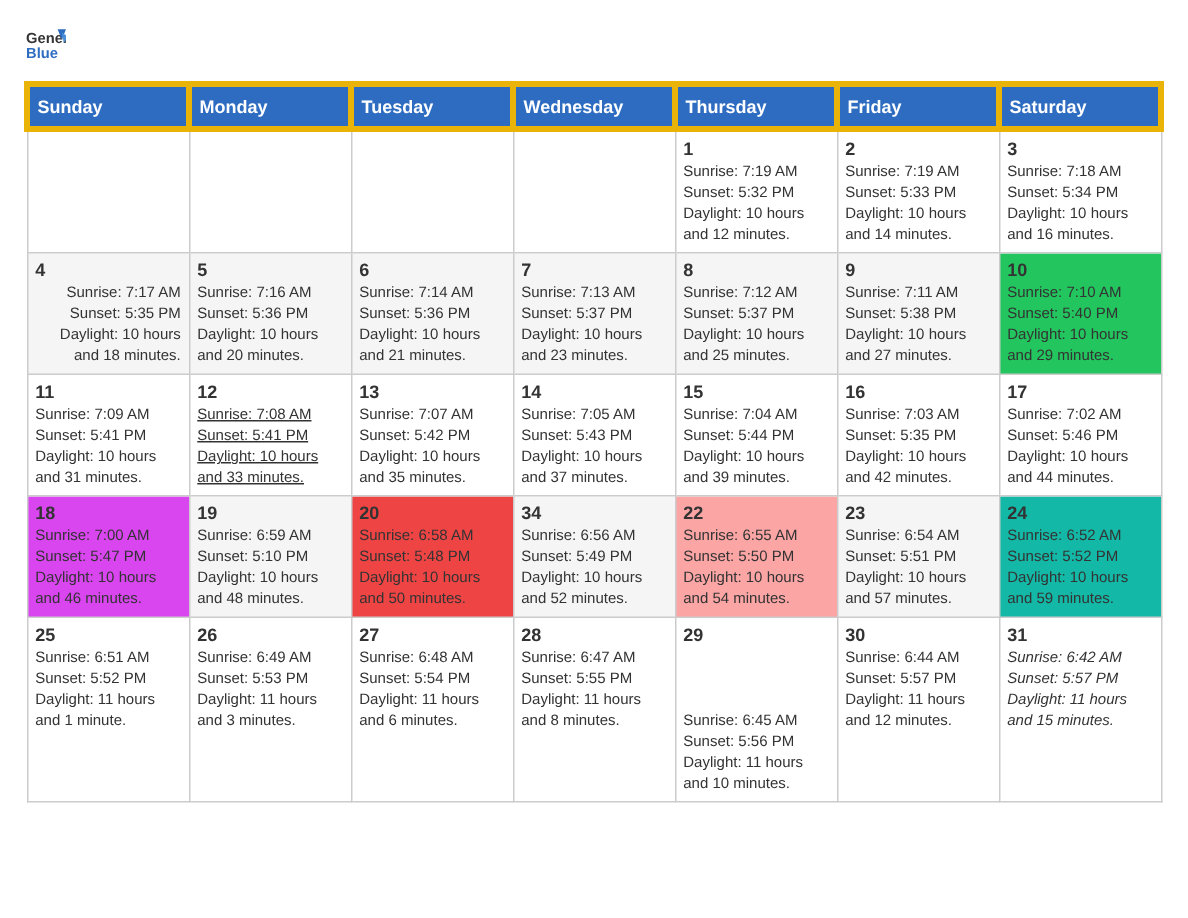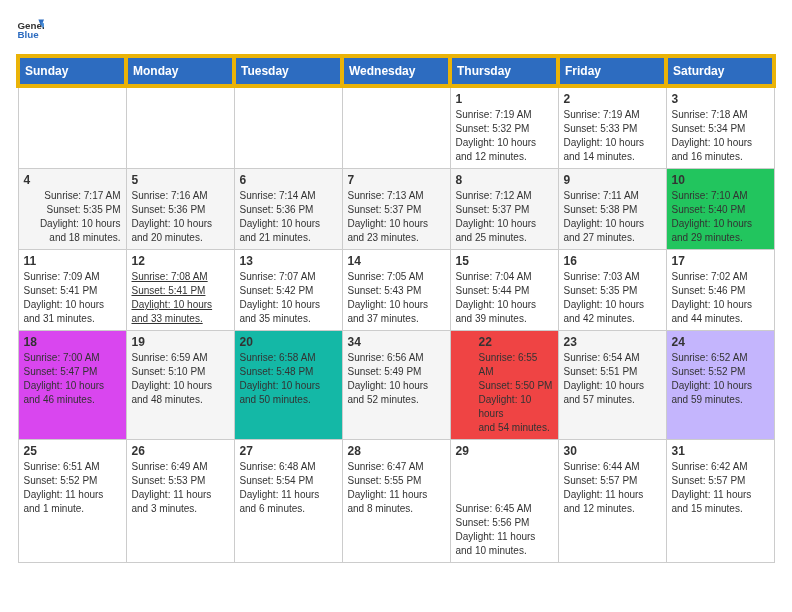--- a/index.html
+++ b/index.html
@@ -254,7 +254,7 @@
 Daylight: 10 hours
 and 48 minutes.</div>
         </td>
-        <td style="background: #14b8a6;">
+        <td style="background: #ef4444;">
           <span class="day-number">20</span>
           <div class="day-content" style="white-space: pre-line;">Sunrise: 6:58 AM
 Sunset: 5:48 PM

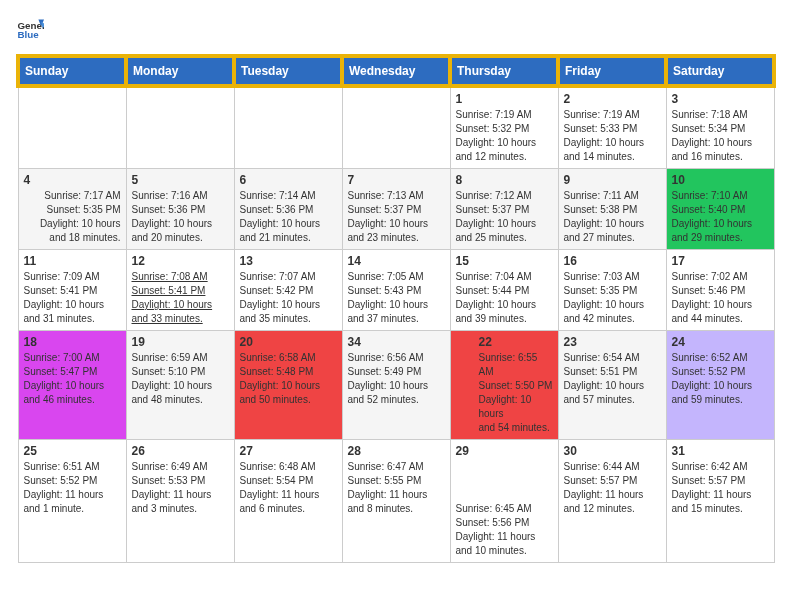--- a/index.html
+++ b/index.html
@@ -268,7 +268,7 @@
 Daylight: 10 hours
 and 52 minutes.</div>
         </td>
-        <td style="background: #ef4444; padding-left: 28px;">
+        <td style="background: #fca5a5;">
           <span class="day-number">22</span>
           <div class="day-content" style="white-space: pre-line;">Sunrise: 6:55 AM
 Sunset: 5:50 PM

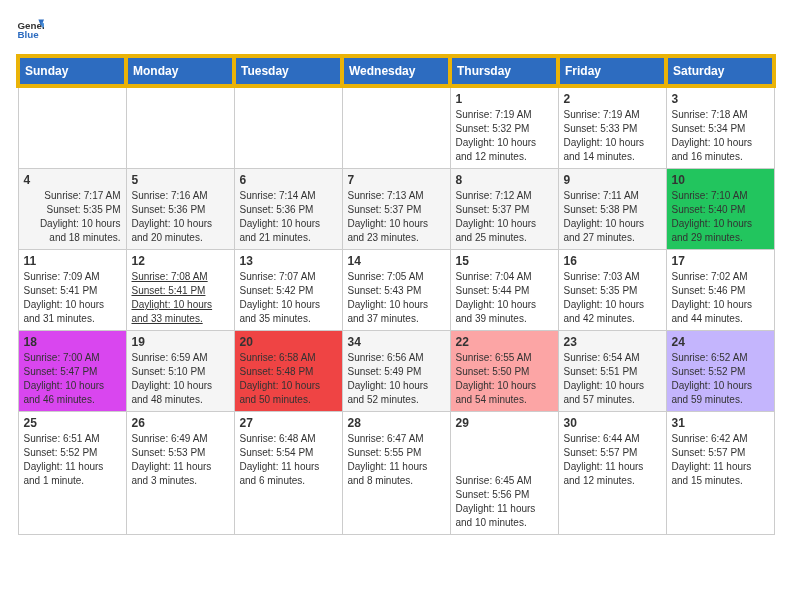--- a/index.html
+++ b/index.html
@@ -282,7 +282,7 @@
 Daylight: 10 hours
 and 57 minutes.</div>
         </td>
-        <td style="background: #c4b5fd;">
+        <td style="background: #14b8a6;">
           <span class="day-number">24</span>
           <div class="day-content" style="white-space: pre-line;">Sunrise: 6:52 AM
 Sunset: 5:52 PM

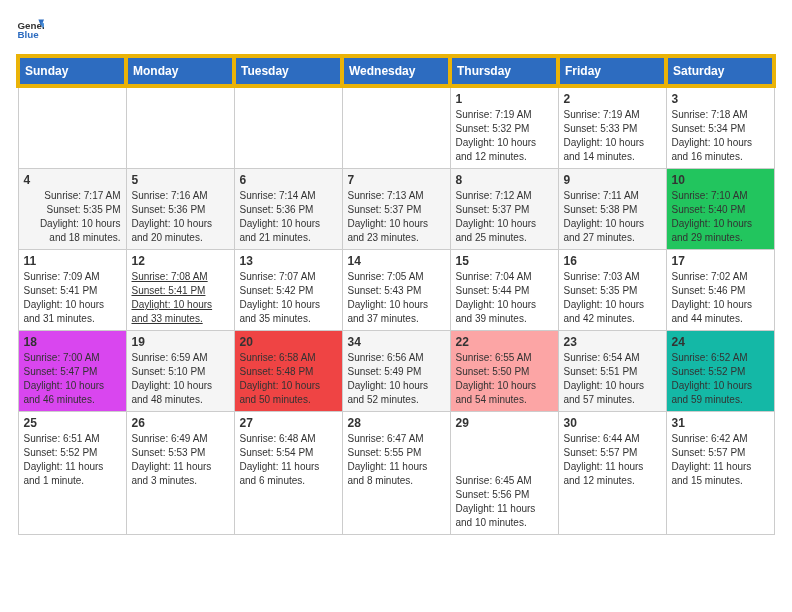--- a/index.html
+++ b/index.html
@@ -335,7 +335,7 @@
         </td>
         <td>
           <span class="day-number">31</span>
-          <div class="day-content" style="white-space: pre-line;">Sunrise: 6:42 AM
+          <div class="day-content" style="white-space: pre-line; font-style: italic;">Sunrise: 6:42 AM
 Sunset: 5:57 PM
 Daylight: 11 hours
 and 15 minutes.</div>

